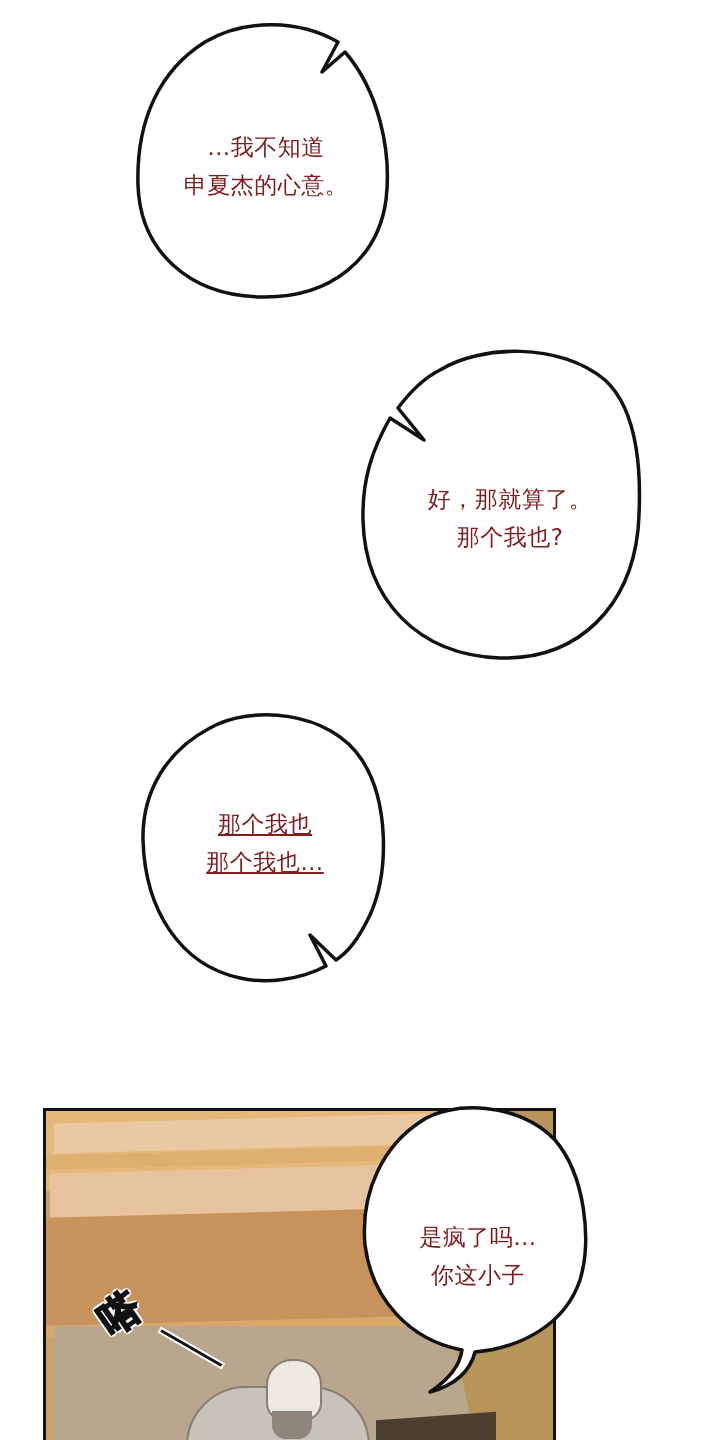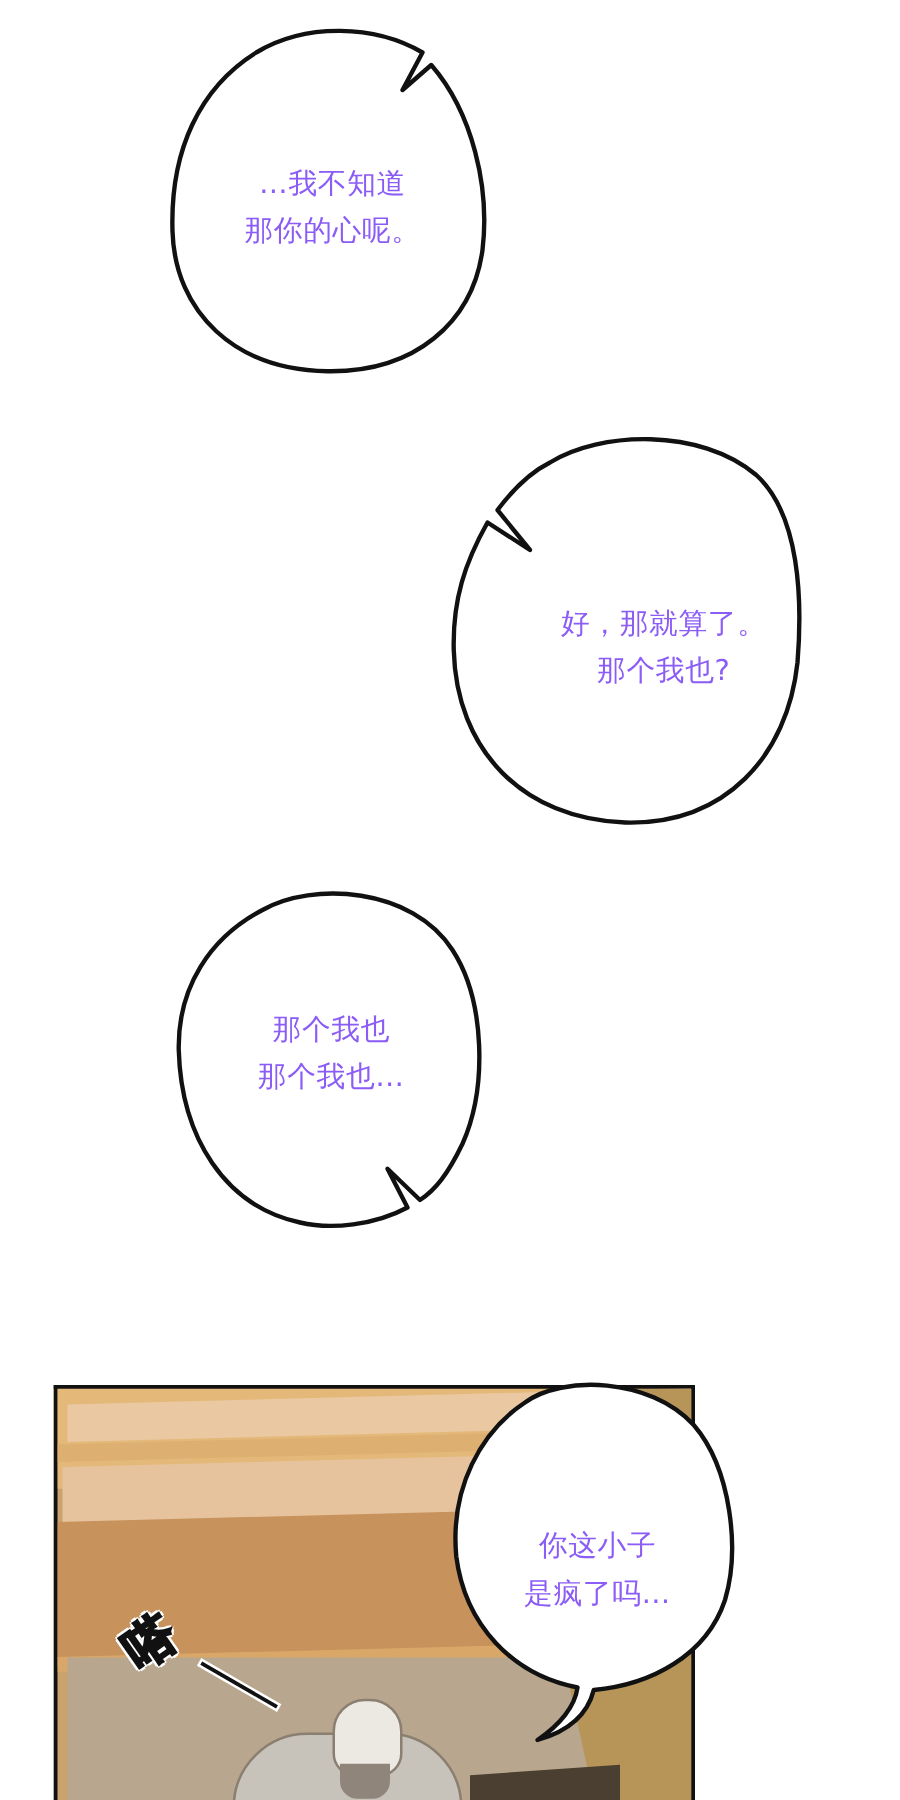--- a/index.html
+++ b/index.html
@@ -6,7 +6,7 @@
   body { width: 720px; height: 1440px; position: relative; overflow: hidden;
          font-family: "DejaVu Sans", "Liberation Sans", sans-serif; }
   .bubble-svg { position: absolute; left: 0; top: 0; width: 720px; height: 1440px; pointer-events: none; }
-  .bubble-text { position: absolute; text-align: center; color: #8b5cf6; font-size: 23px; line-height: 38px;
+  .bubble-text { position: absolute; text-align: center; color: #7f1d1d; font-size: 23px; line-height: 38px;
                  letter-spacing: 0.5px; white-space: nowrap; }
   .panel { position: absolute; left: 43px; top: 1108px; width: 513px; height: 340px;
            border: 3px solid #111; border-bottom: none; box-sizing: border-box; overflow: hidden;

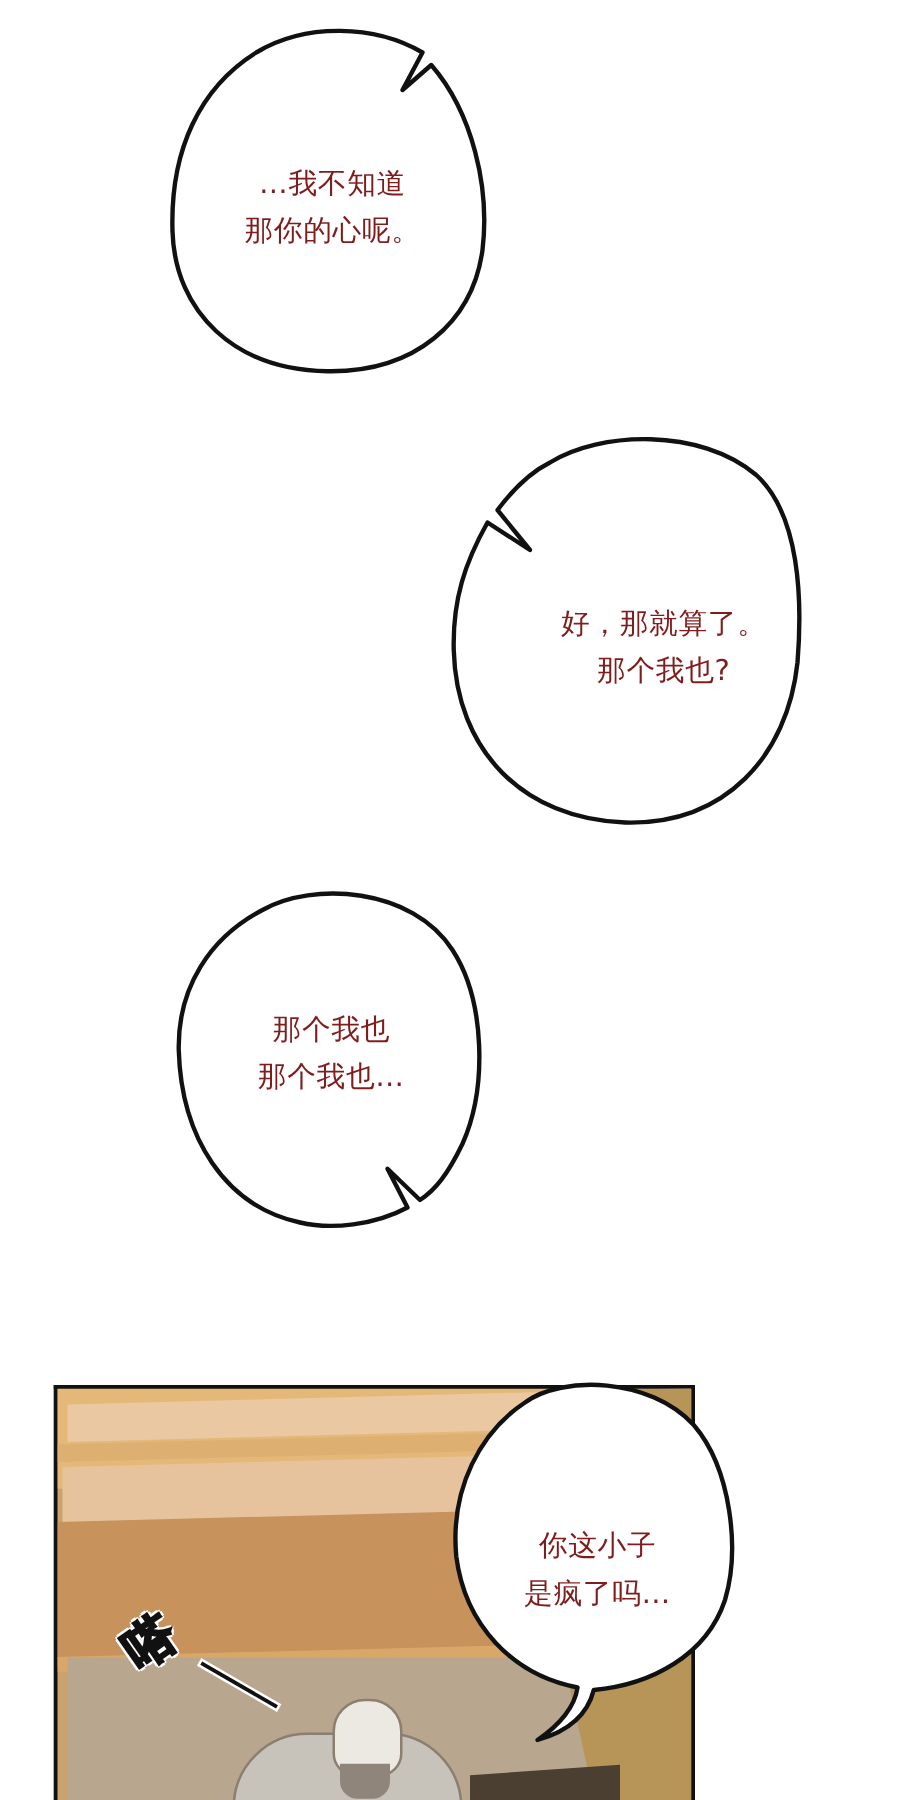--- a/index.html
+++ b/index.html
@@ -48,7 +48,7 @@
 
 <div class="bubble-text" style="left:166px; top:128px; width:200px;">
   <div>…我不知道</div>
-  <div>那你的心呢。</div>
+  <div>申夏杰的心意。</div>
 </div>
 <div class="bubble-text" style="left:421px; top:480px; width:220px;">
   <div>好，那就算了。</div>

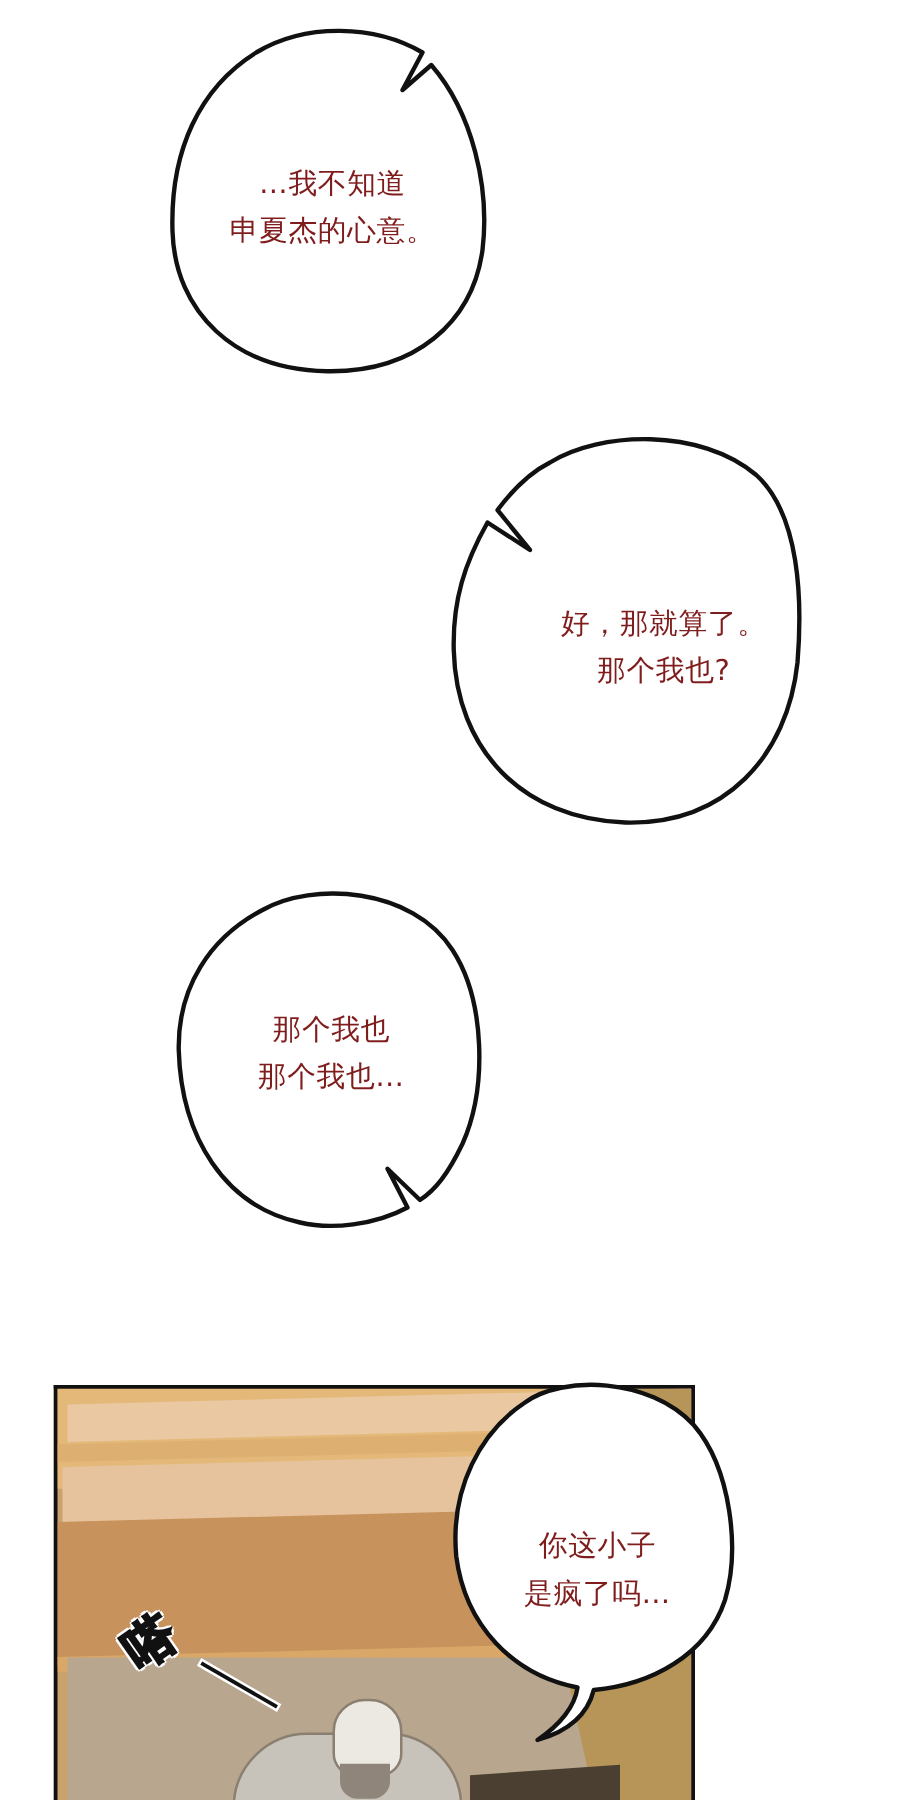--- a/index.html
+++ b/index.html
@@ -50,7 +50,7 @@
   <div>…我不知道</div>
   <div>申夏杰的心意。</div>
 </div>
-<div class="bubble-text" style="left:421px; top:480px; width:220px;">
+<div class="bubble-text" style="left:400px; top:480px; width:220px;">
   <div>好，那就算了。</div>
   <div>那个我也?</div>
 </div>

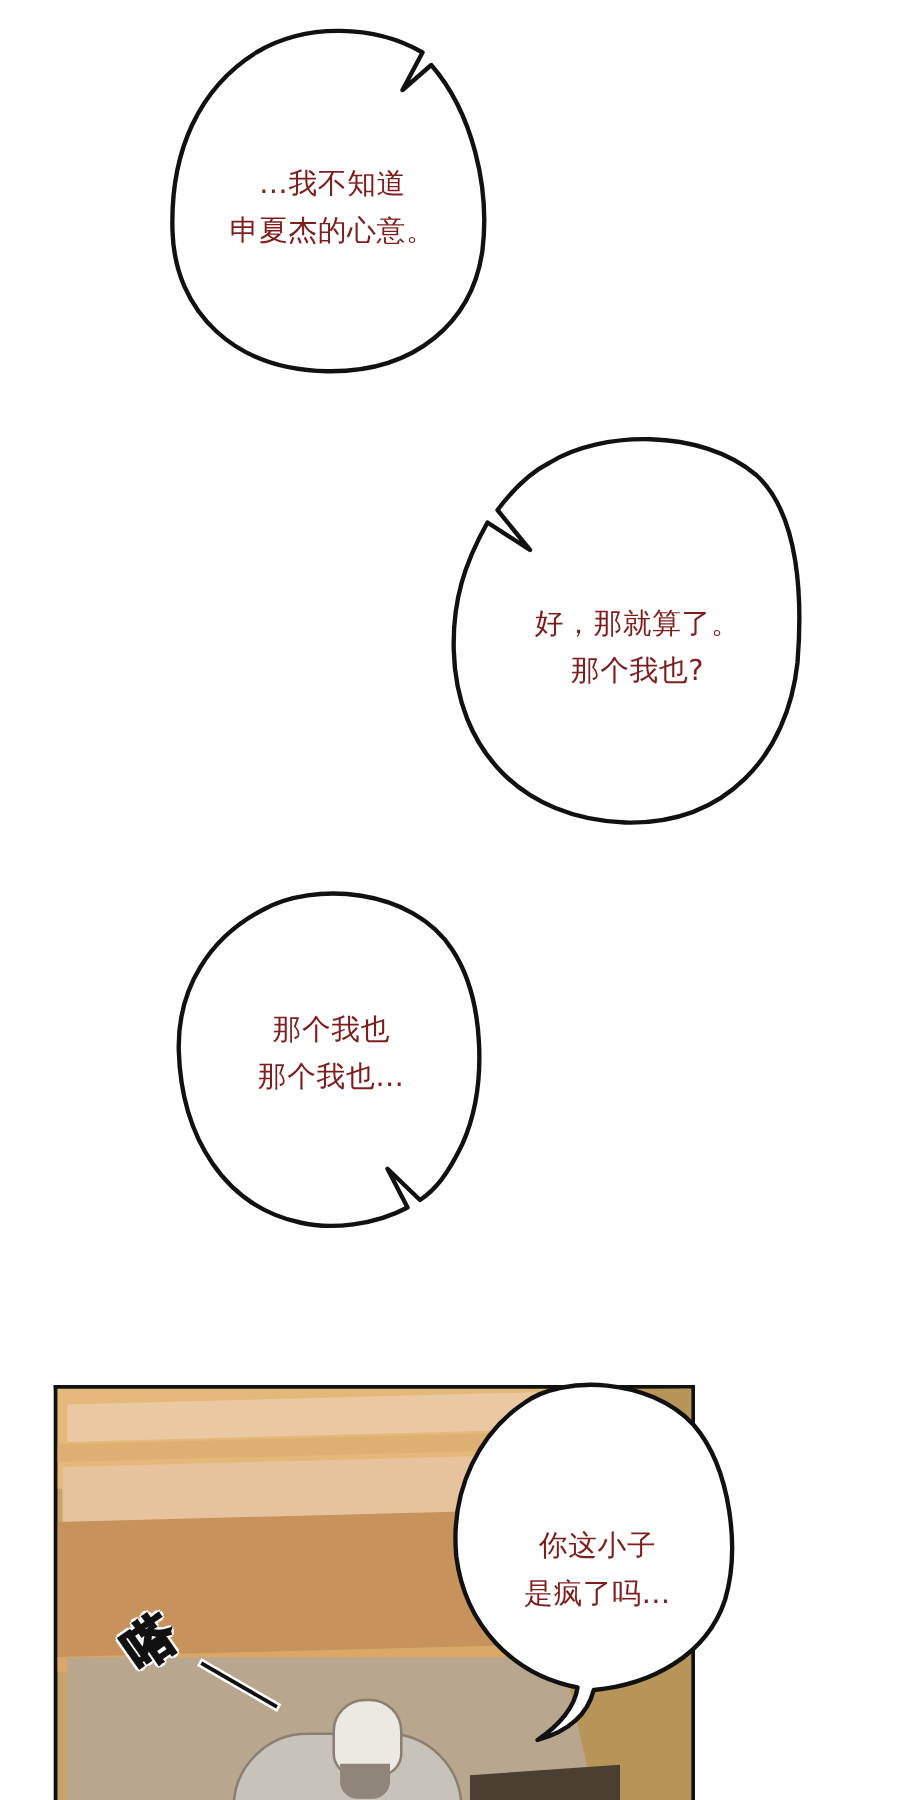--- a/index.html
+++ b/index.html
@@ -54,7 +54,7 @@
   <div>好，那就算了。</div>
   <div>那个我也?</div>
 </div>
-<div class="bubble-text" style="left:160px; top:805px; width:210px;">
+<div class="bubble-text" style="left:160px; top:805px; width:210px;text-decoration:underline;">
   <div>那个我也</div>
   <div>那个我也…</div>
 </div>

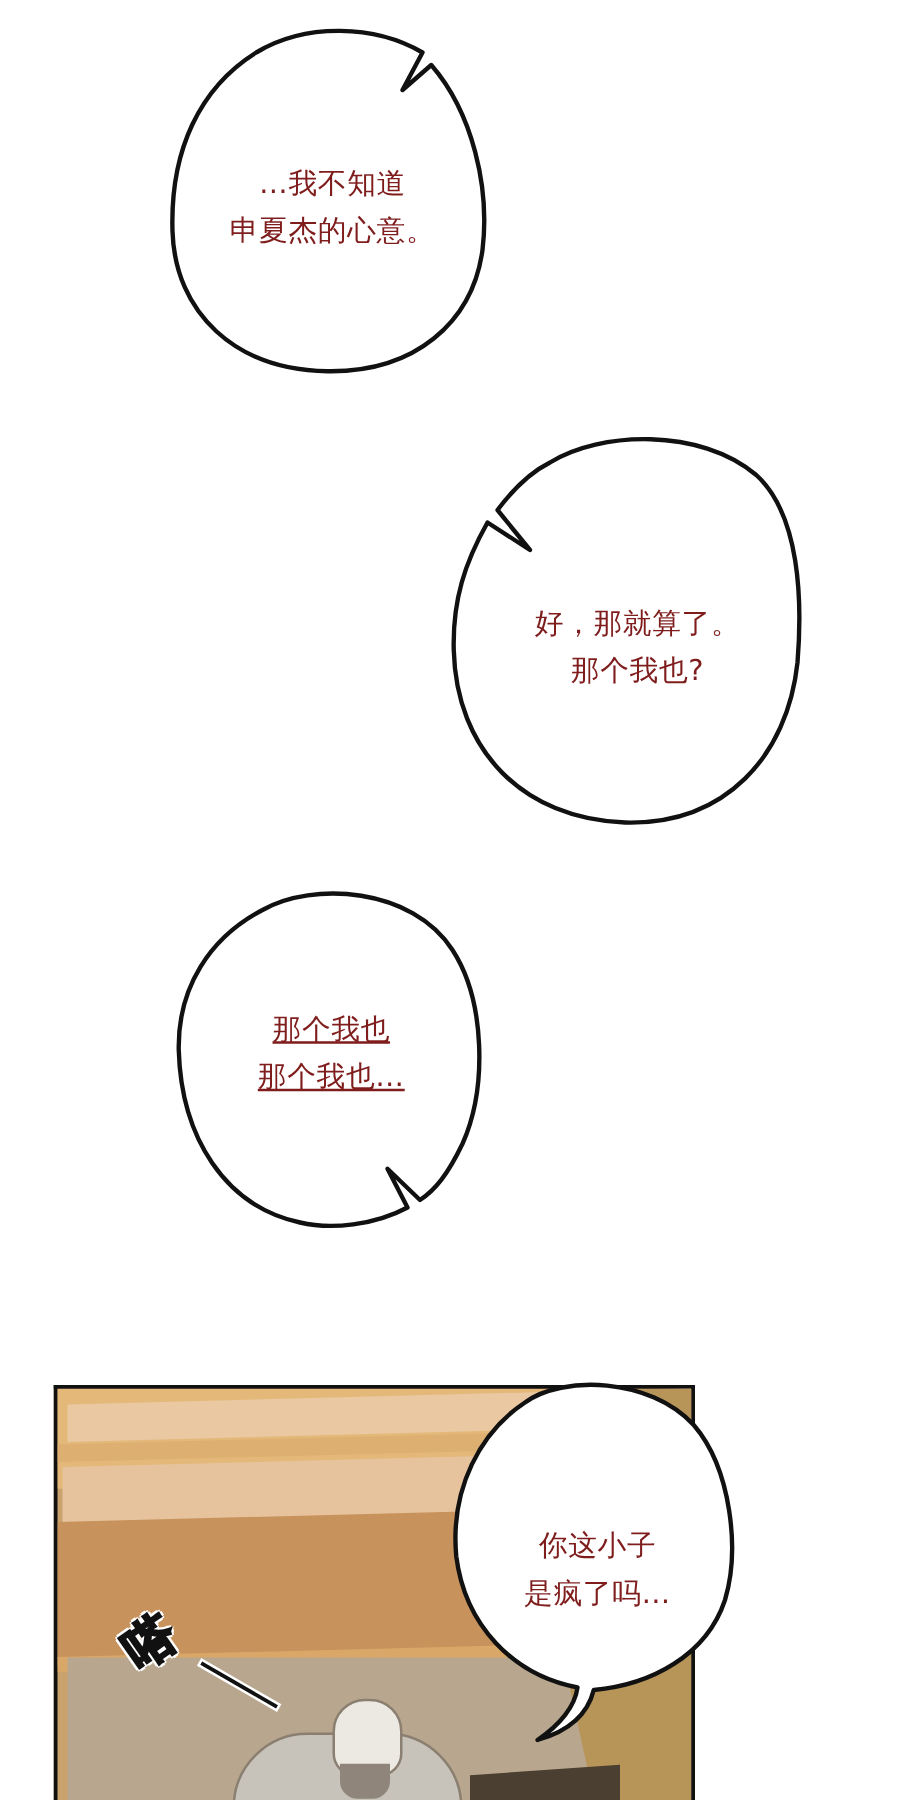--- a/index.html
+++ b/index.html
@@ -96,8 +96,8 @@
            C 360 1190, 385 1145, 420 1122 Z" fill="#ffffff" stroke="#111" stroke-width="3.5" stroke-linejoin="round"></path>
 </svg>
 <div class="bubble-text" style="left:378px; top:1218px; width:200px;">
+  <div>是疯了吗…</div>
   <div>你这小子</div>
-  <div>是疯了吗…</div>
 </div>
 
 </body></html>

